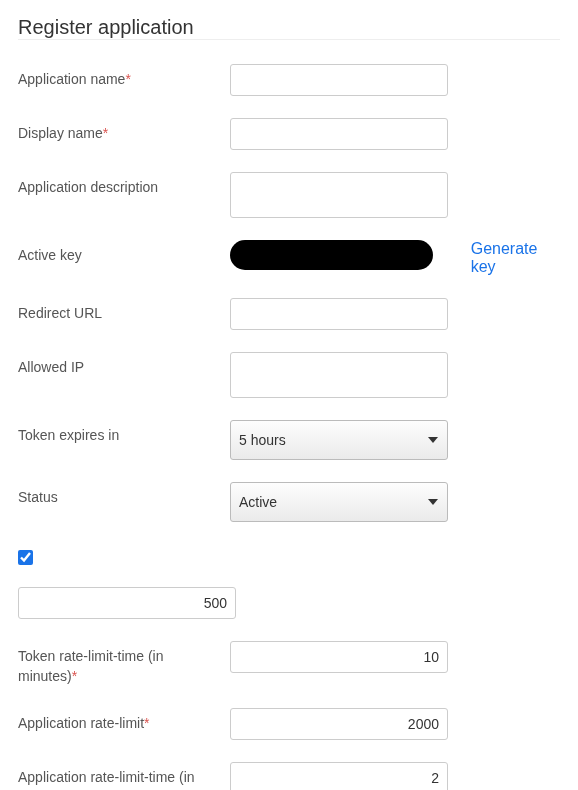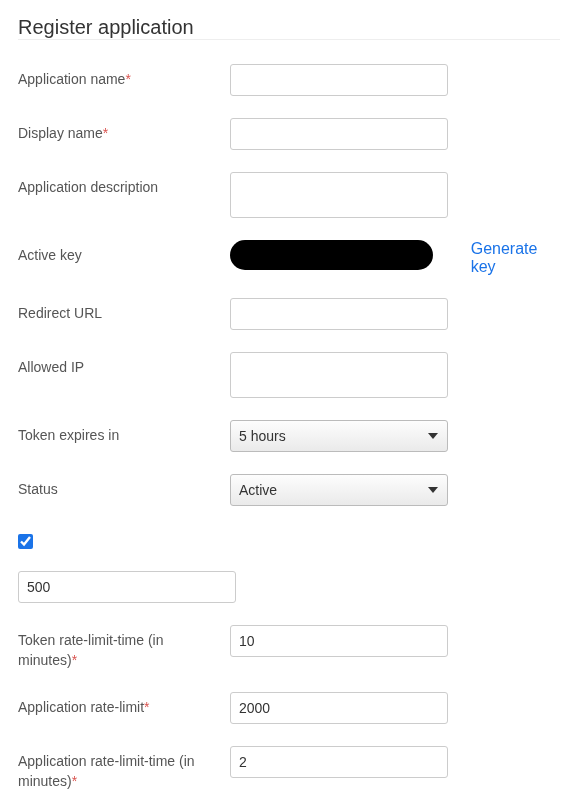--- a/index.html
+++ b/index.html
@@ -66,7 +66,7 @@
     }
     .select-wrap select {
       width: 100%;
-      height: 32px;
+      height: 40px;
       border: 1px solid #bbb;
       border-radius: 3px;
       padding: 4px 28px 4px 8px;

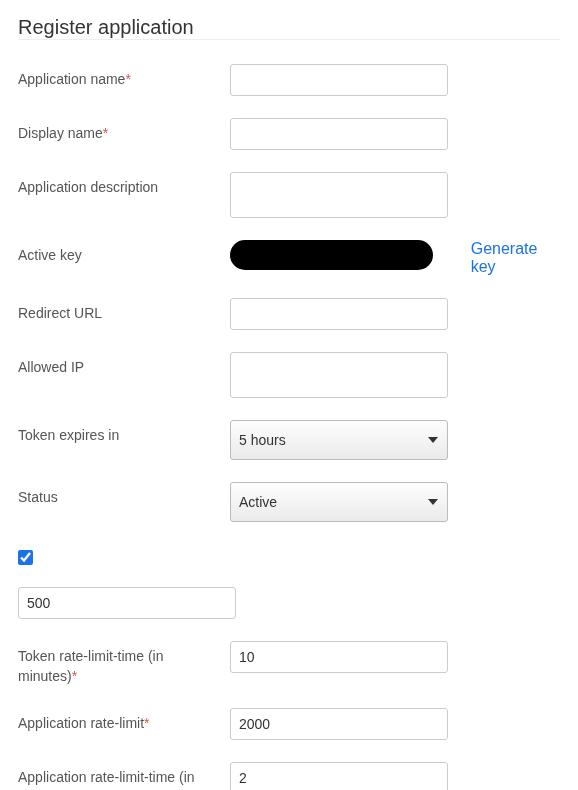--- a/index.html
+++ b/index.html
@@ -42,6 +42,7 @@
       font-size: 14px;
       color: #333;
       background: #fff;
+      text-align: right;
     }
     .form-control.textarea {
       height: 46px;

